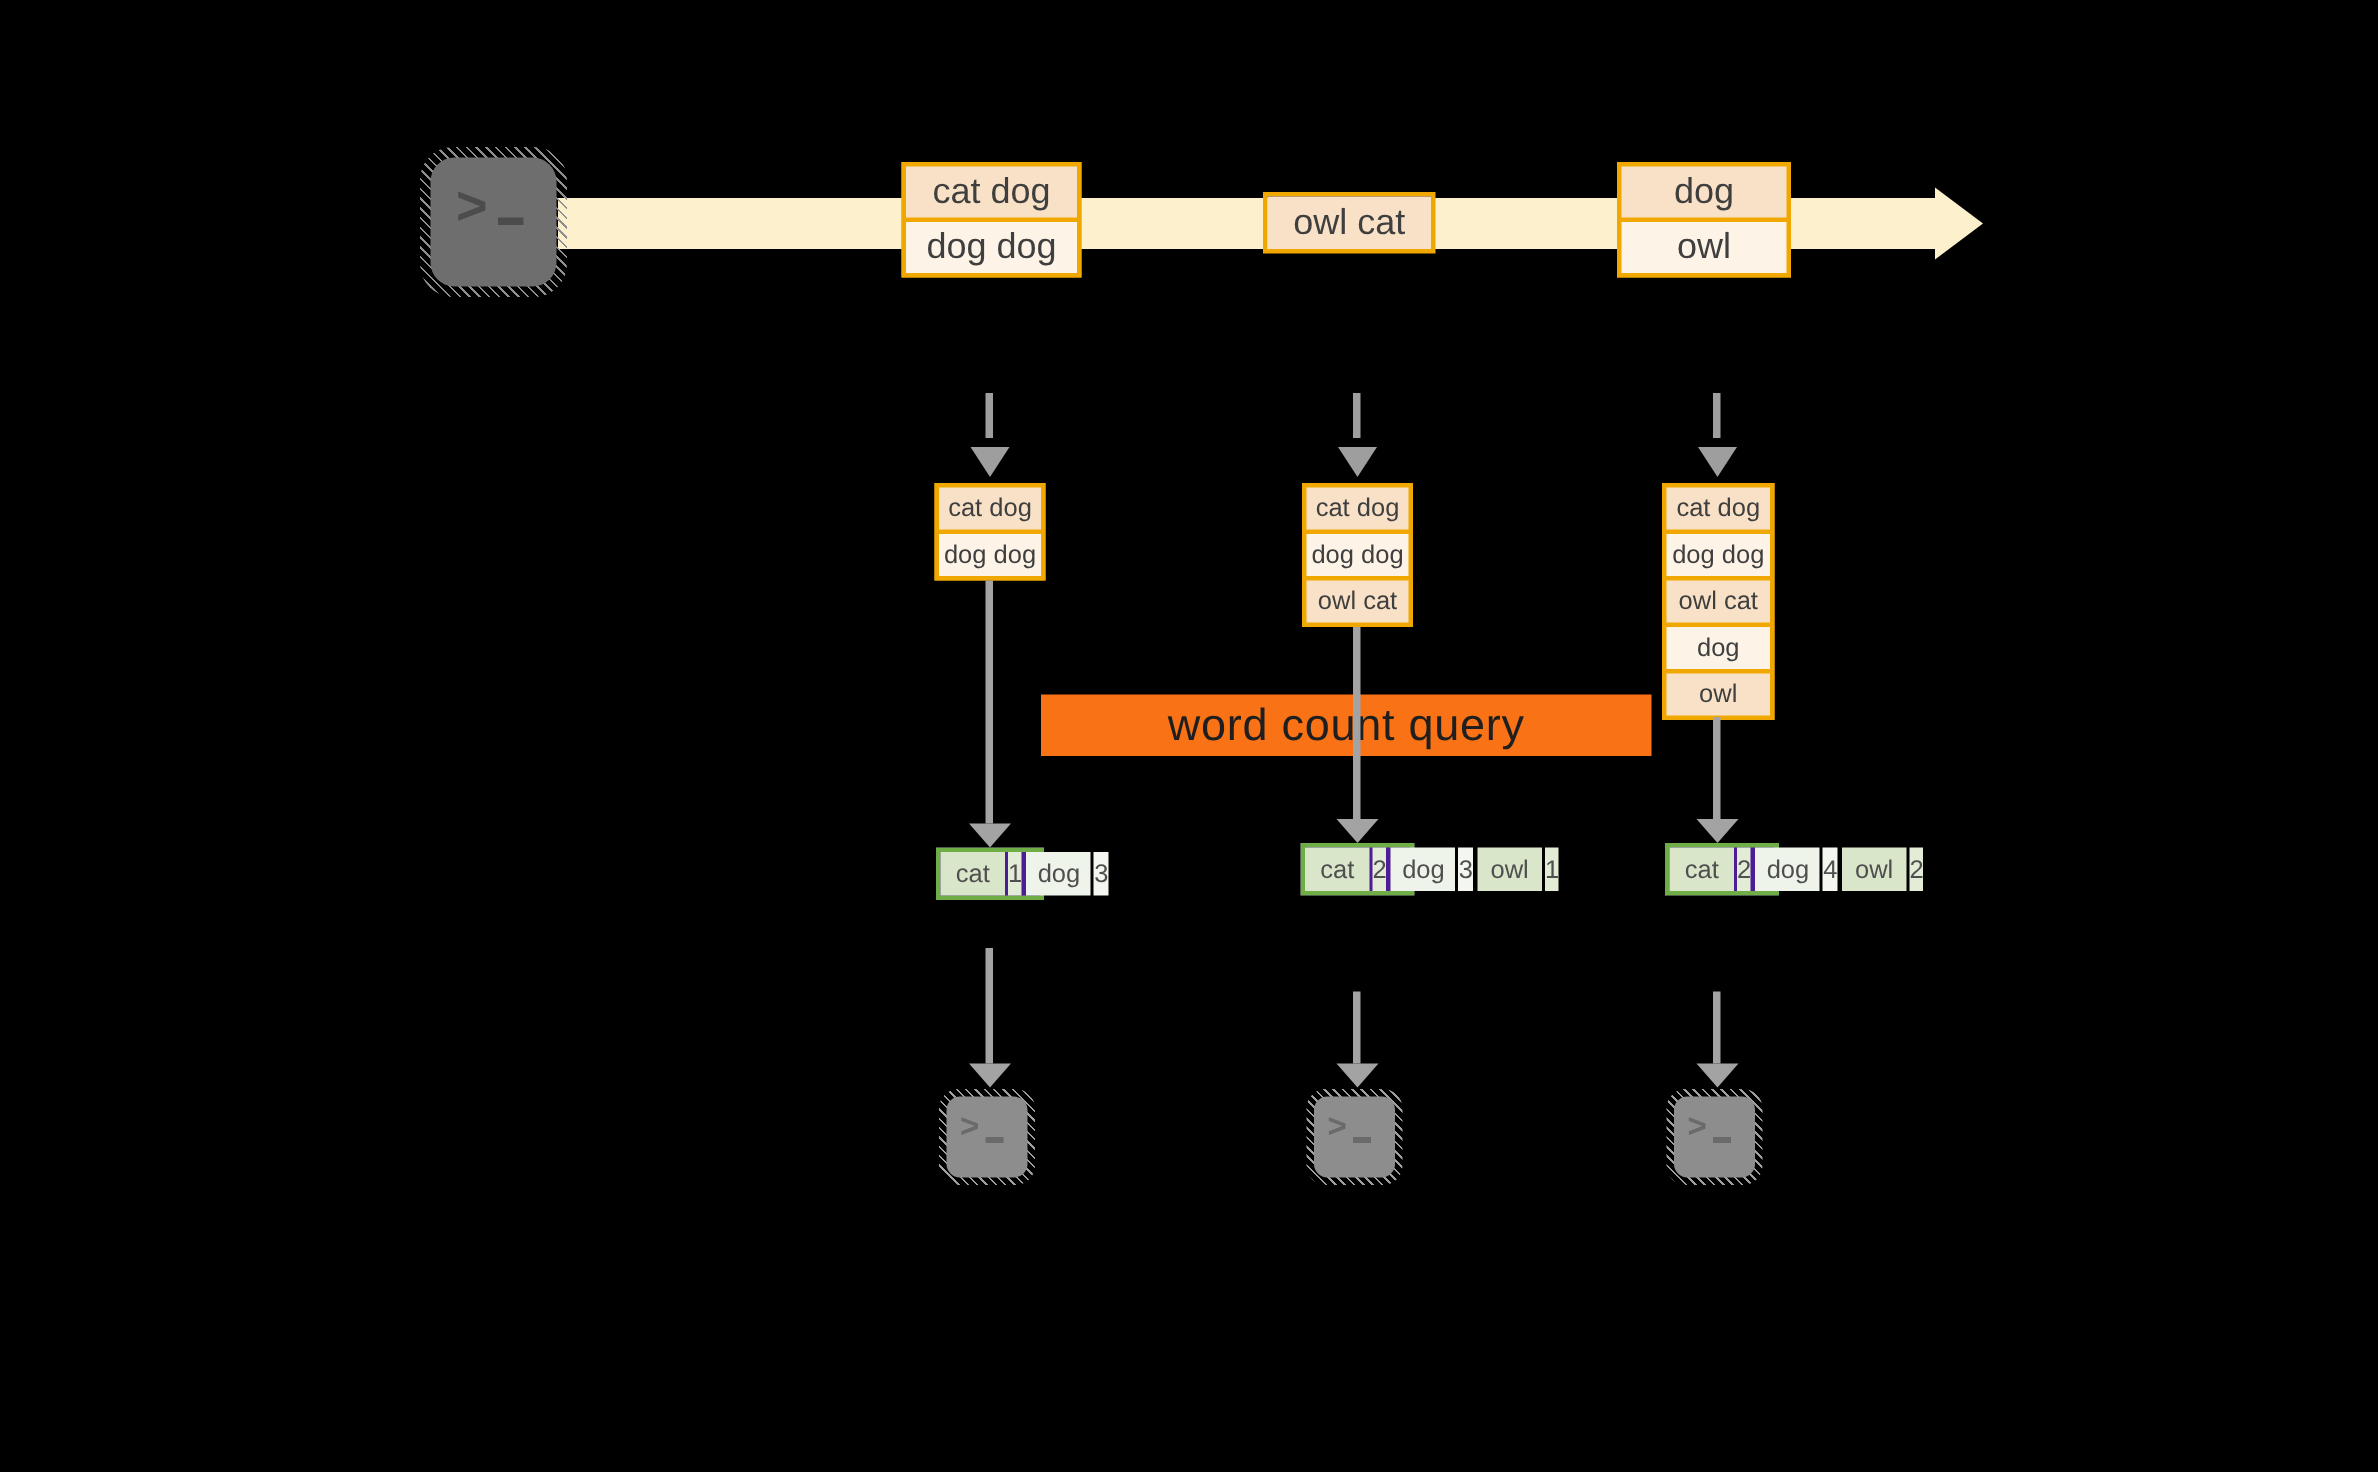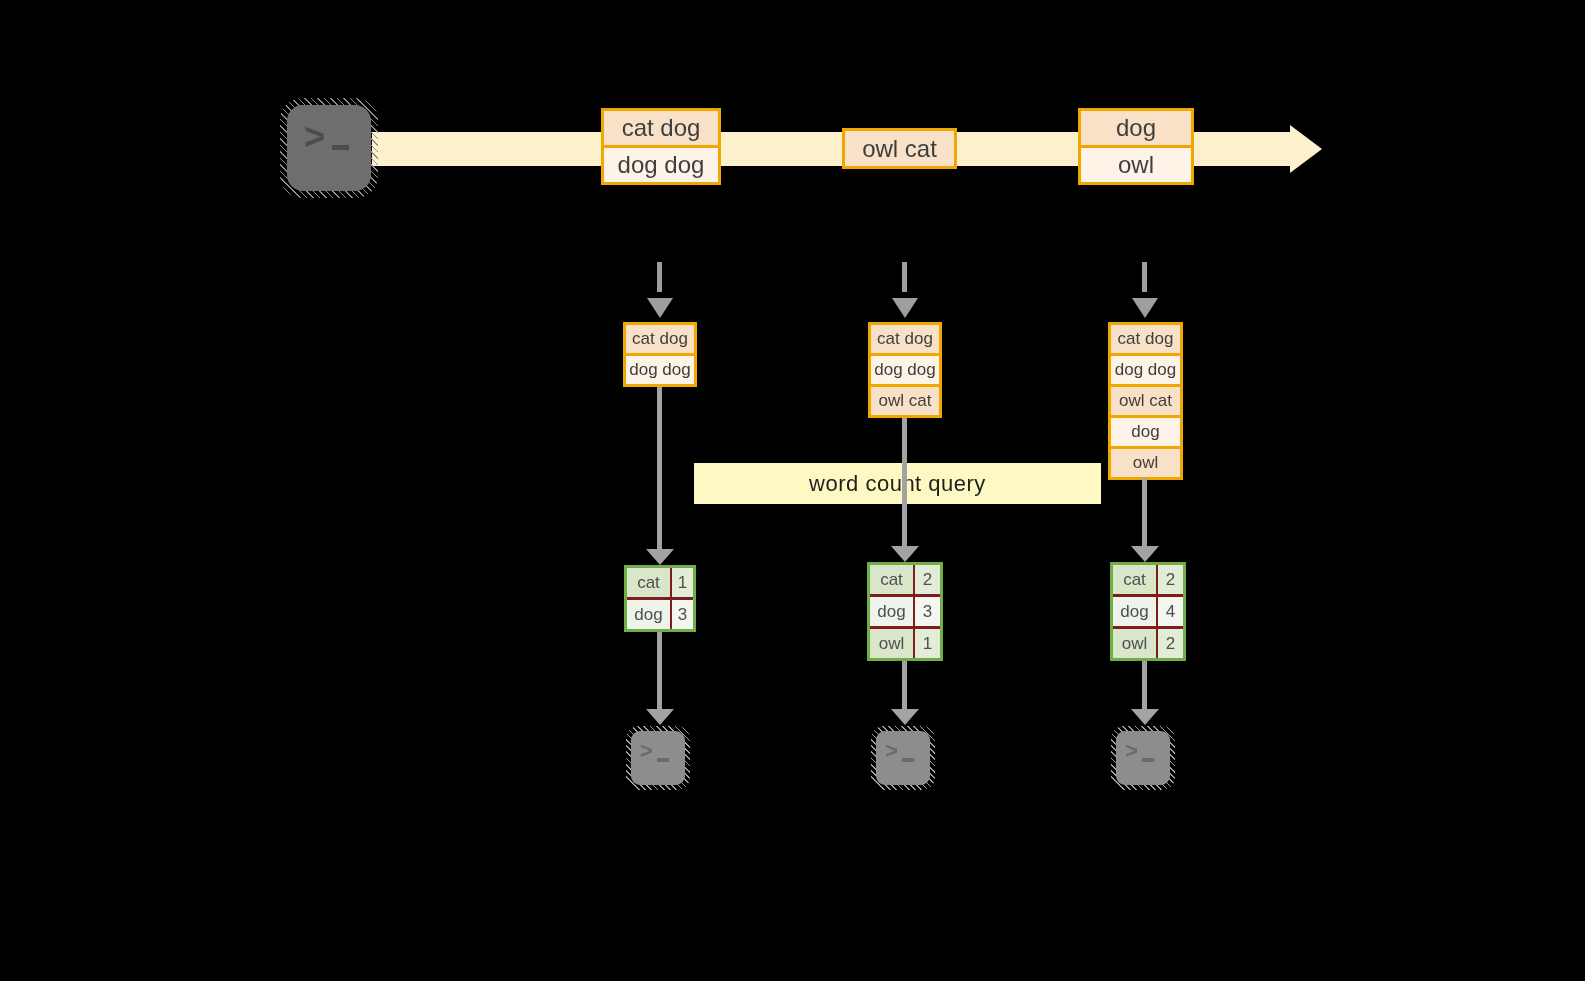--- a/index.html
+++ b/index.html
@@ -56,8 +56,8 @@
   .ah.dash{border-left:13px solid transparent;border-right:13px solid transparent;
     border-top:20px solid #9e9e9e;}
   
-  .qlabel{position:absolute;background:#fef9c3;display:flex;align-items:center;
-    justify-content:center;font-size:22px;font-weight:300;color:#1f1f1f;
+  .qlabel{position:absolute;background:#f97316;display:flex;align-items:center;
+    justify-content:center;font-size:30px;font-weight:300;color:#1f1f1f;
     letter-spacing:.5px;}
 </style>
 </head>

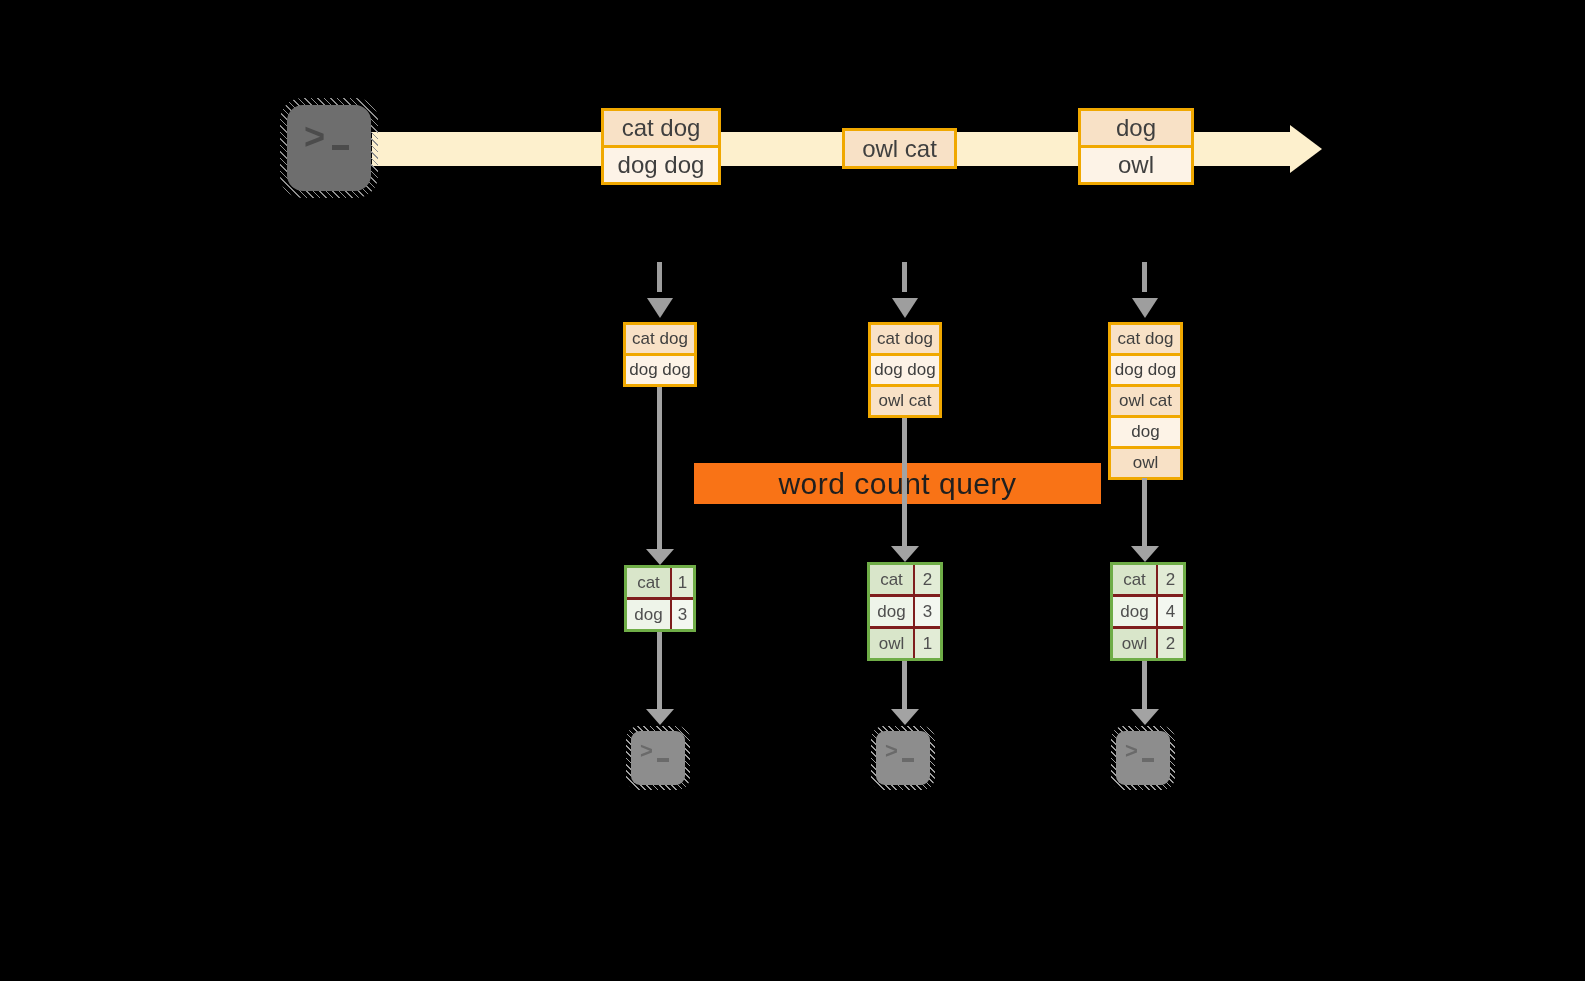--- a/index.html
+++ b/index.html
@@ -36,8 +36,8 @@
   .obox.batch1 .orow{height:34px;}
   .obox.stack .orow{height:28px;font-size:17px;}
   
-  .gtable{position:absolute;border:3px solid #6fad47;background:#7f1d1d;
-    display:flex;flex-direction:column;gap:3px;}
+  .gtable{position:absolute;border:3px solid #6fad47;background:#4c1d95;
+    display:flex;flex-direction:row;gap:3px;}
   .grow{display:flex;height:29px;gap:2px;}
   .gcell{display:flex;align-items:center;justify-content:center;
     font-size:17px;color:#4f4f4f;}

